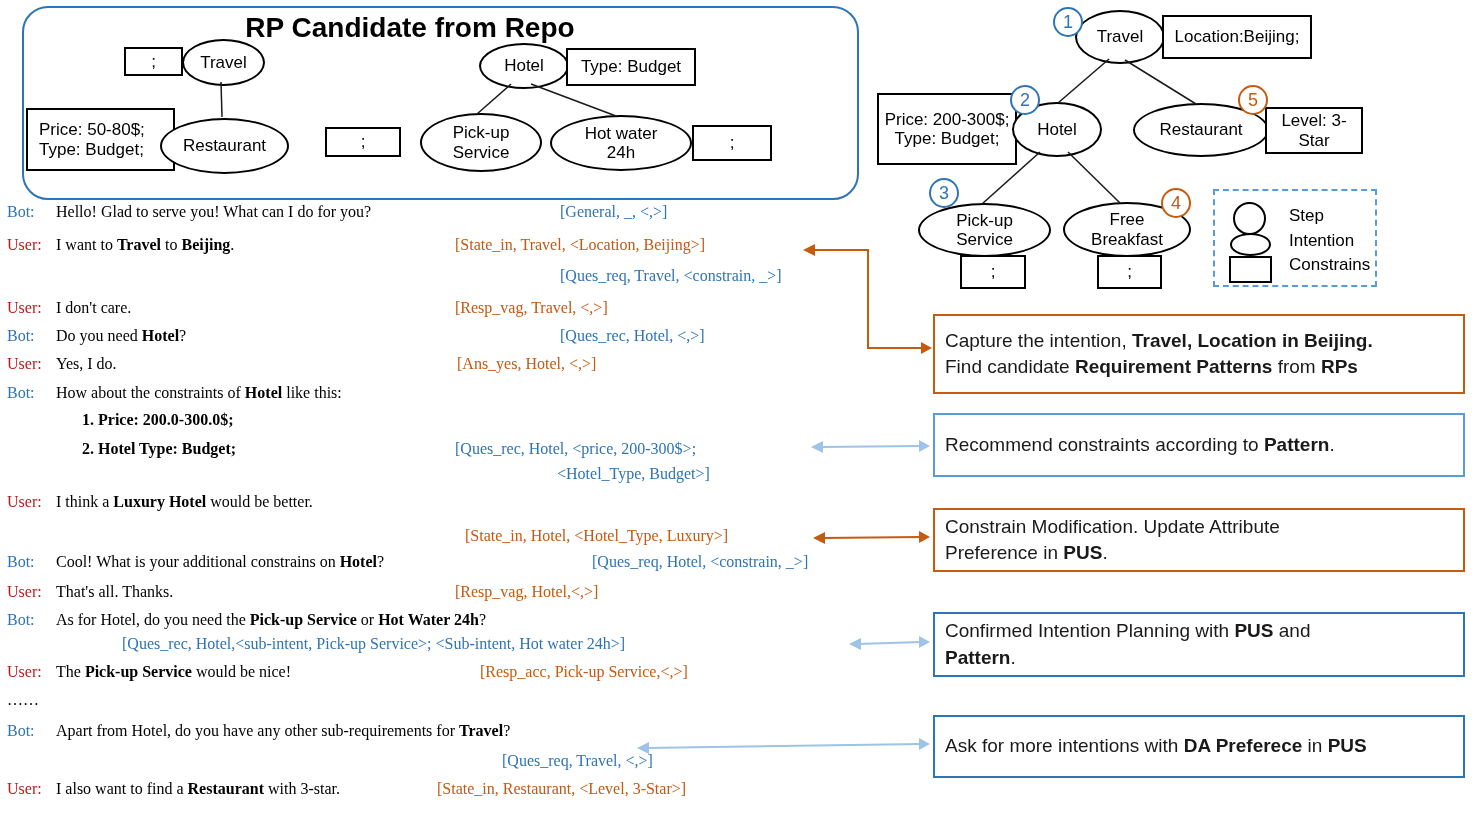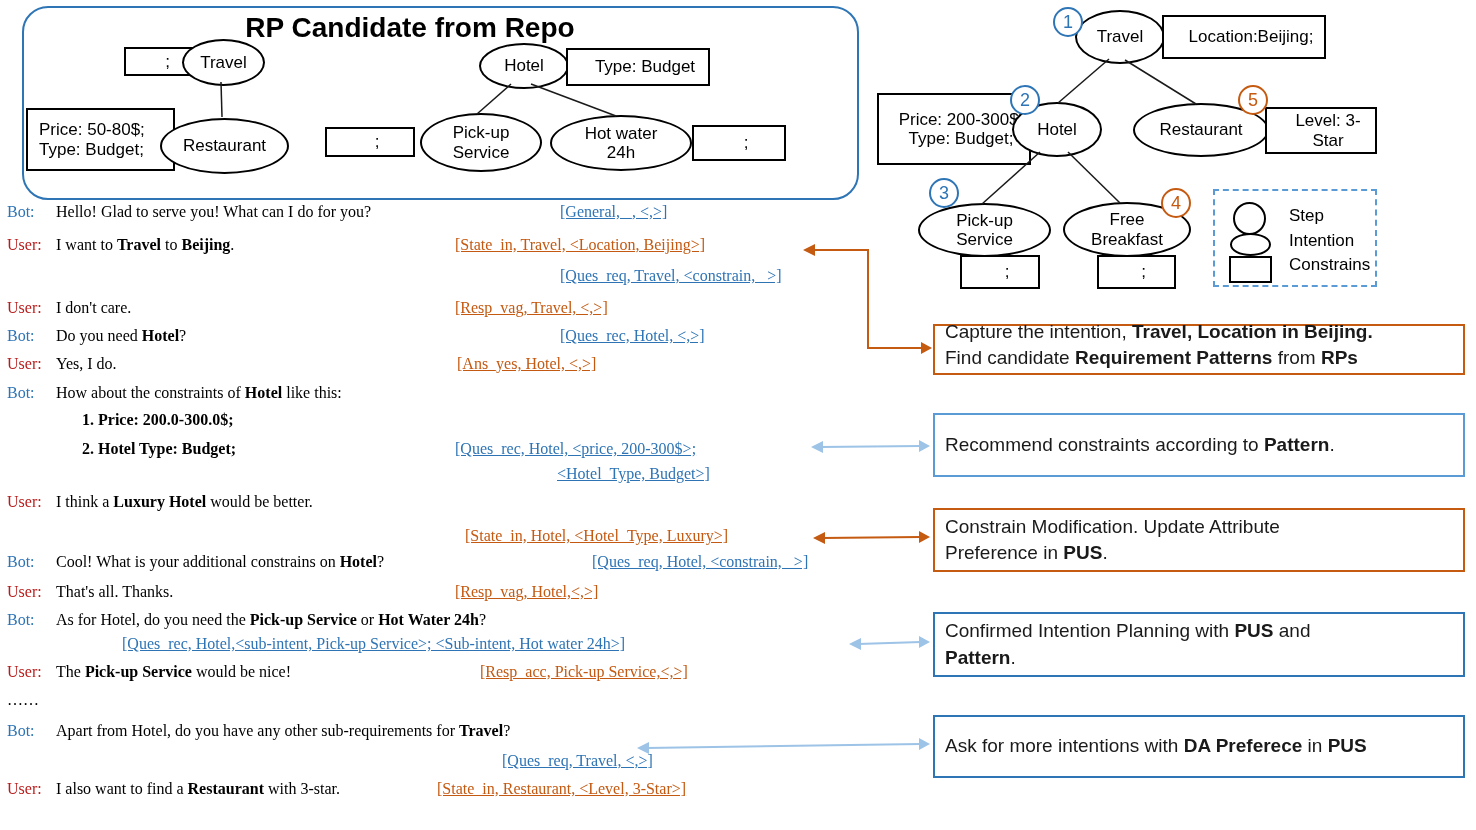--- a/index.html
+++ b/index.html
@@ -12,7 +12,7 @@
         text-align:center;white-space:pre-line;background:#fff;z-index:4;
         font-size:17px;line-height:1.12;color:#000;}
   .ellipse{border:2.2px solid #000;border-radius:50%;}
-  .rectbox{border:2.2px solid #000;padding-left:14px;}
+  .rectbox{border:2.2px solid #000;}
   .ta-l{justify-content:flex-start;text-align:left;padding-left:11px;}
   .step{position:absolute;width:26px;height:26px;border-radius:50%;background:#fff;
         display:flex;align-items:center;justify-content:center;font-size:18px;z-index:5;}

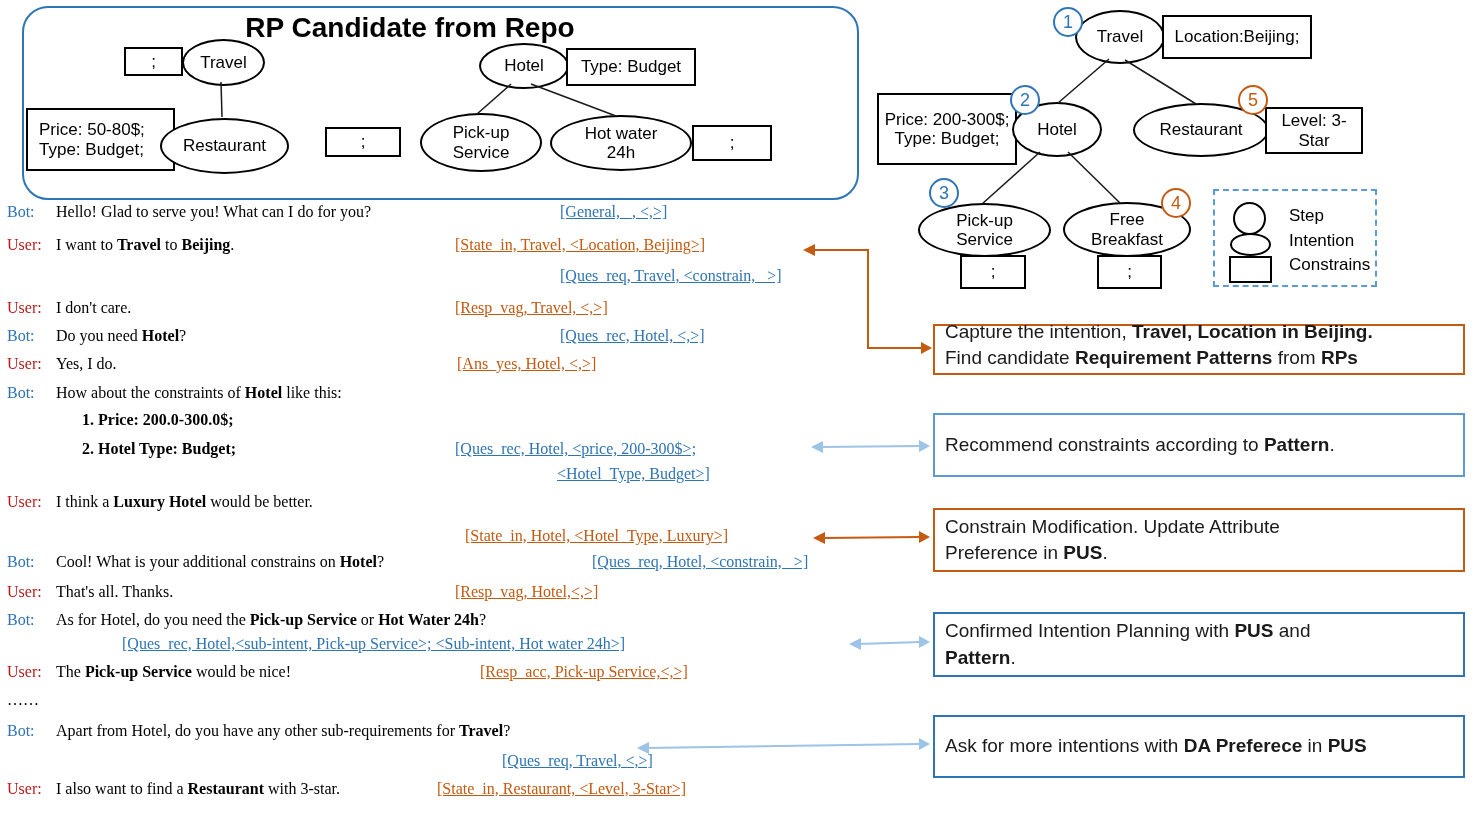--- a/index.html
+++ b/index.html
@@ -37,7 +37,7 @@
   .sp{display:inline-block;width:49px;}
   .sp.bot{color:#2E74B5;}
   .sp.user{color:#b91c1c;}
-  .ann{position:absolute;white-space:nowrap;text-decoration:underline;}
+  .ann{position:absolute;white-space:nowrap;}
   .ann.blue{color:#2E74B5;}
   .ann.orange{color:#C45911;}
 

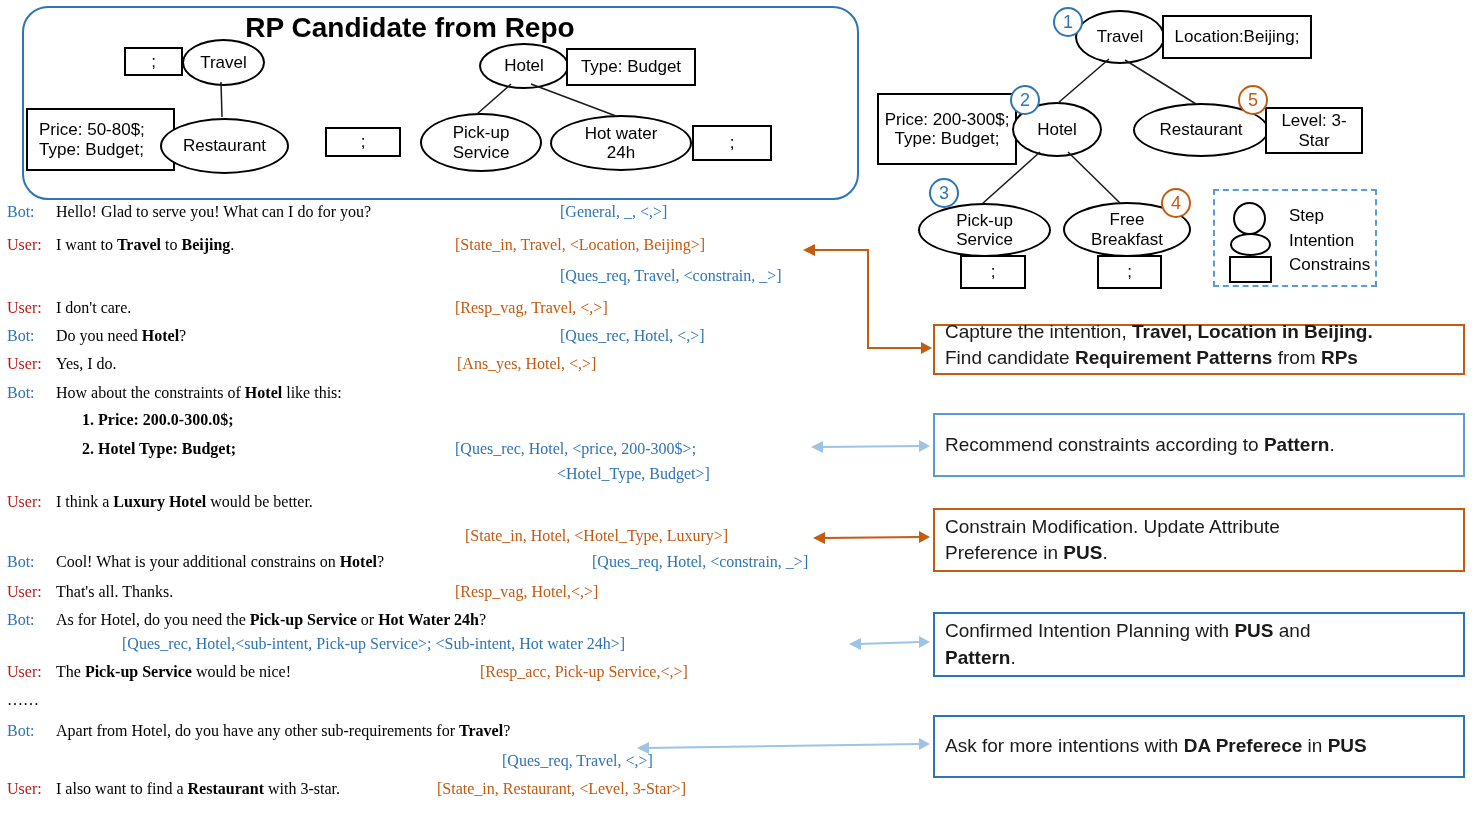--- a/index.html
+++ b/index.html
@@ -177,7 +177,7 @@
     </div>
 
   <div id="callouts">
-      <div class="callout orange" style="top: 324px; height: 51px; align-items: flex-end;">
+      <div class="callout orange" style="top: 314px; height: 80px;">
         <div><span>Capture the intention, </span><b>Travel, Location in Beijing.</b><br><span>Find candidate </span><b>Requirement Patterns</b><span> from </span><b>RPs</b></div>
       </div>
       <div class="callout lightblue" style="top: 413px; height: 64px;">

